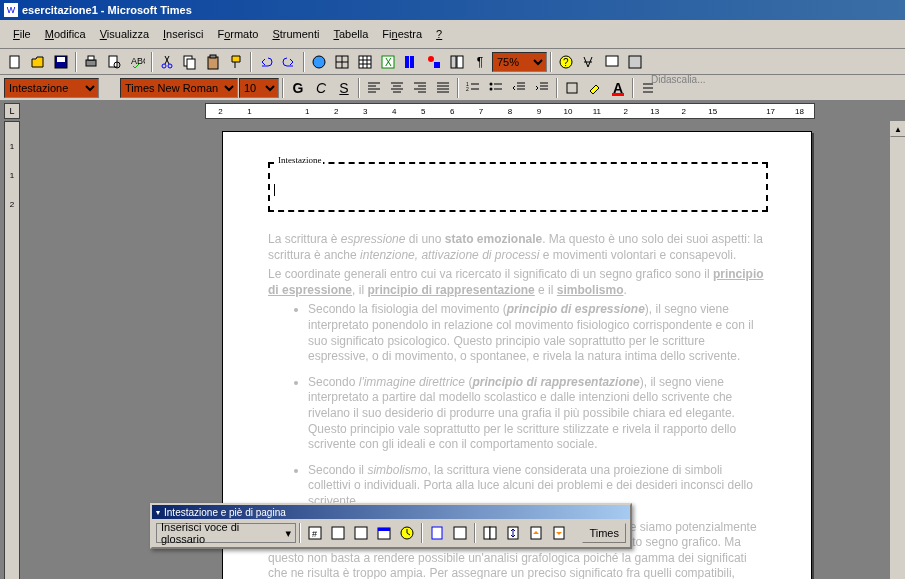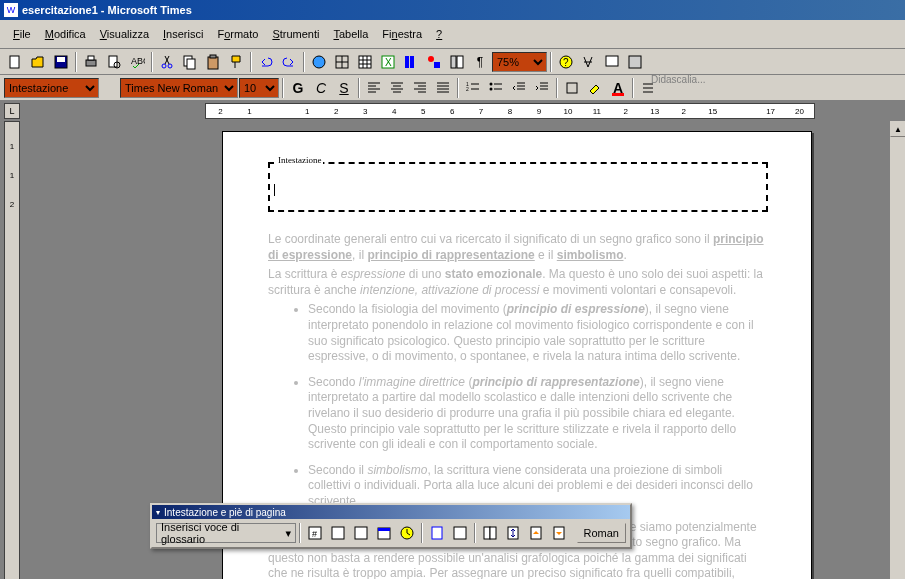--- a/index.html
+++ b/index.html
@@ -320,7 +320,7 @@
     <div class="hruler-tick">15</div>
     <div class="hruler-tick"></div>
     <div class="hruler-tick">17</div>
-    <div class="hruler-tick">20</div>
+    <div class="hruler-tick">18</div>
   </div>
 </div>
 

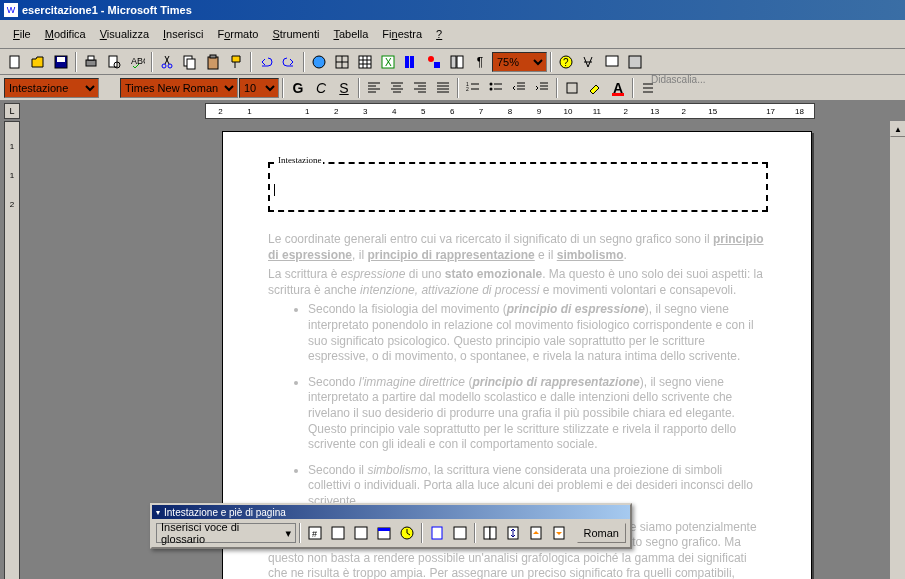--- a/index.html
+++ b/index.html
@@ -337,8 +337,8 @@
       <div class="header-cursor"></div>
     </div>
     <div class="doc-body">
+      <p><span>La scrittura è </span><span class="italic">espressione</span><span> di uno </span><span class="bold">stato emozionale</span><span>. Ma questo è uno solo dei suoi aspetti: la scrittura è anche </span><span class="italic">intenzione, attivazione di processi</span><span> e movimenti volontari e consapevoli.</span></p>
       <p><span>Le coordinate generali entro cui va ricercato il significato di un segno grafico sono il </span><span class="ub">principio di espressione</span><span>, il </span><span class="ub">principio di rappresentazione</span><span> e il </span><span class="ub">simbolismo</span><span>.</span></p>
-      <p><span>La scrittura è </span><span class="italic">espressione</span><span> di uno </span><span class="bold">stato emozionale</span><span>. Ma questo è uno solo dei suoi aspetti: la scrittura è anche </span><span class="italic">intenzione, attivazione di processi</span><span> e movimenti volontari e consapevoli.</span></p>
       <ul>
         <li><span>Secondo la fisiologia del movimento (</span><span class="bi">principio di espressione</span><span>), il segno viene interpretato ponendolo in relazione col movimento fisiologico corrispondente e con il suo significato psicologico. Questo principio vale soprattutto per le scritture espressive, o di movimento, o spontanee, e rivela la natura intima dello scrivente.</span></li>
         <li><span>Secondo </span><span class="italic">l'immagine direttrice</span><span> (</span><span class="bi">principio di rappresentazione</span><span>), il segno viene interpretato a partire dal modello scolastico e dalle intenzioni dello scrivente che rivelano il suo desiderio di produrre una grafia il più possibile chiara ed elegante. Questo principio vale soprattutto per le scritture stilizzate e rivela il rapporto dello scrivente con gli ideali e con il comportamento sociale.</span></li>

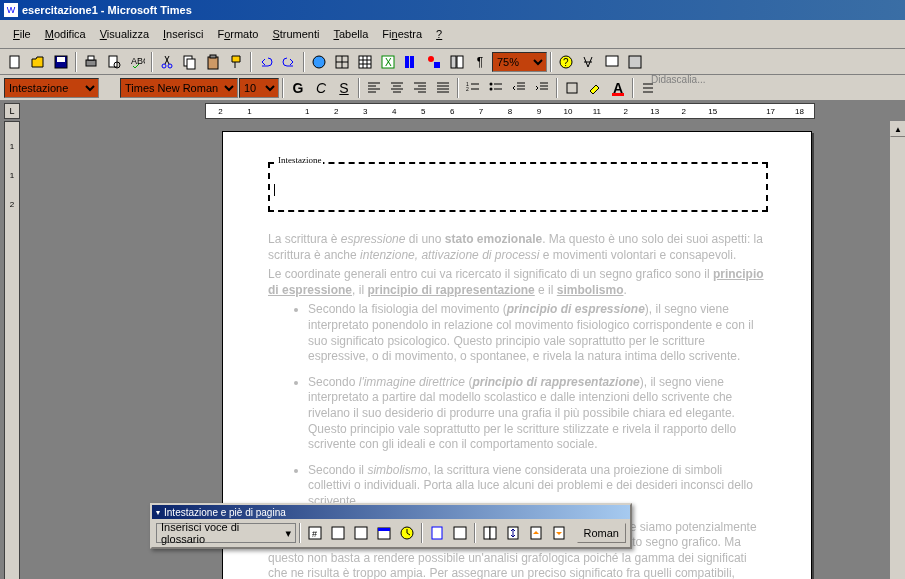--- a/index.html
+++ b/index.html
@@ -420,7 +420,7 @@
             <path d="M8 10l3-3H5z" fill="#f80"></path>
           </svg>
         </div>
-      <div class="ft-close">Roman</div>
+      <div class="ft-close">Times</div>
     </div>
   </div>
 

